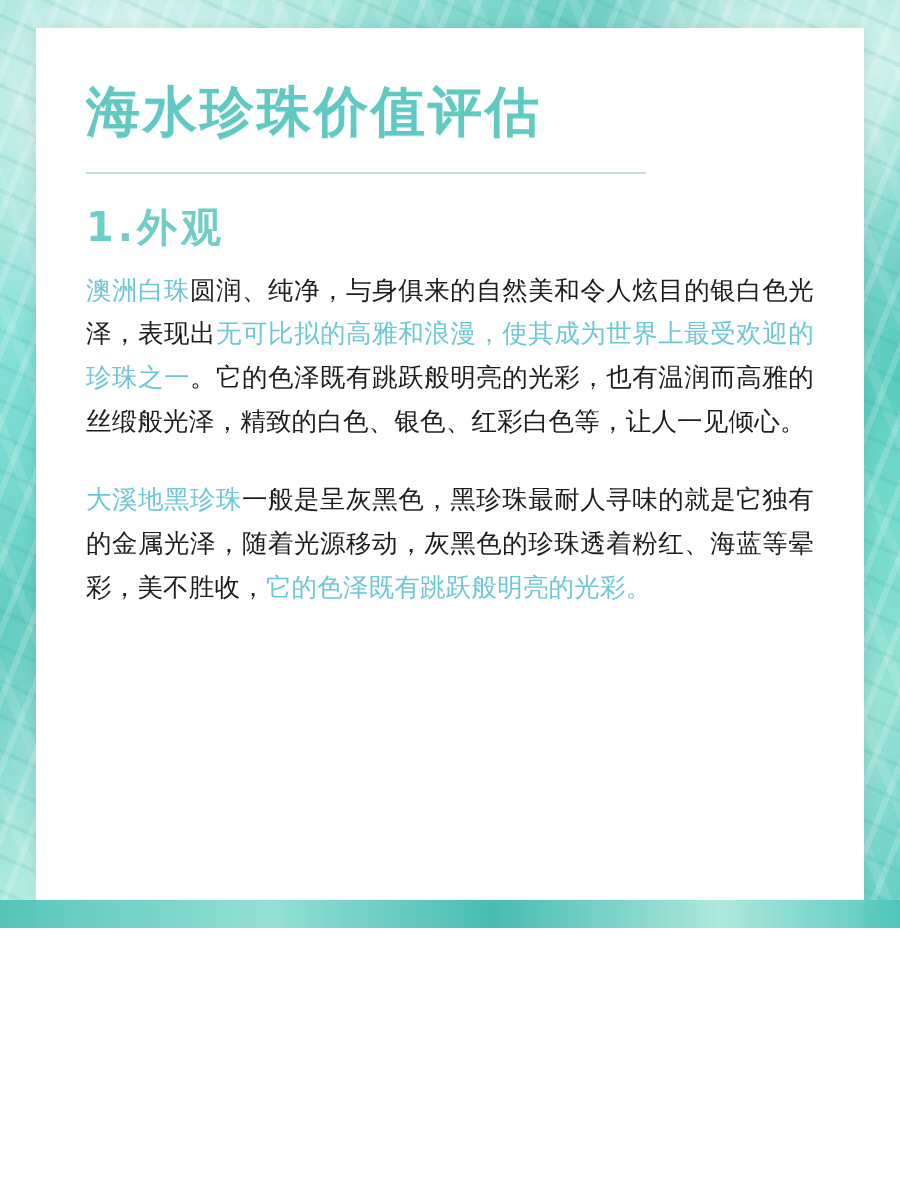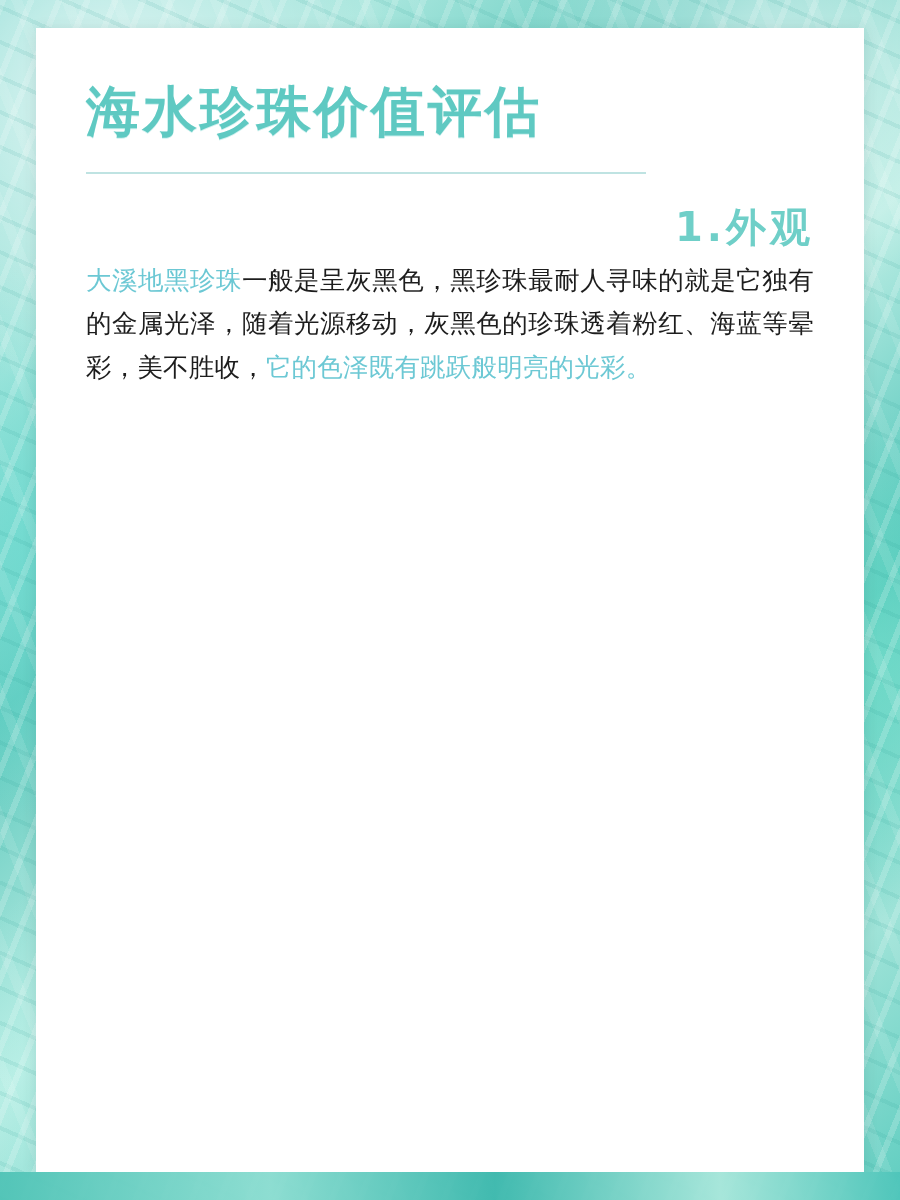--- a/index.html
+++ b/index.html
@@ -16,7 +16,7 @@
   .page {
     position: relative;
     width: 900px;
-    height: 1200px;
+    height: 928px;
     background:
       radial-gradient(circle at 12% 8%, rgba(255,255,255,0.75) 0%, rgba(255,255,255,0) 22%),
       radial-gradient(circle at 85% 5%, rgba(255,255,255,0.6) 0%, rgba(255,255,255,0) 18%),

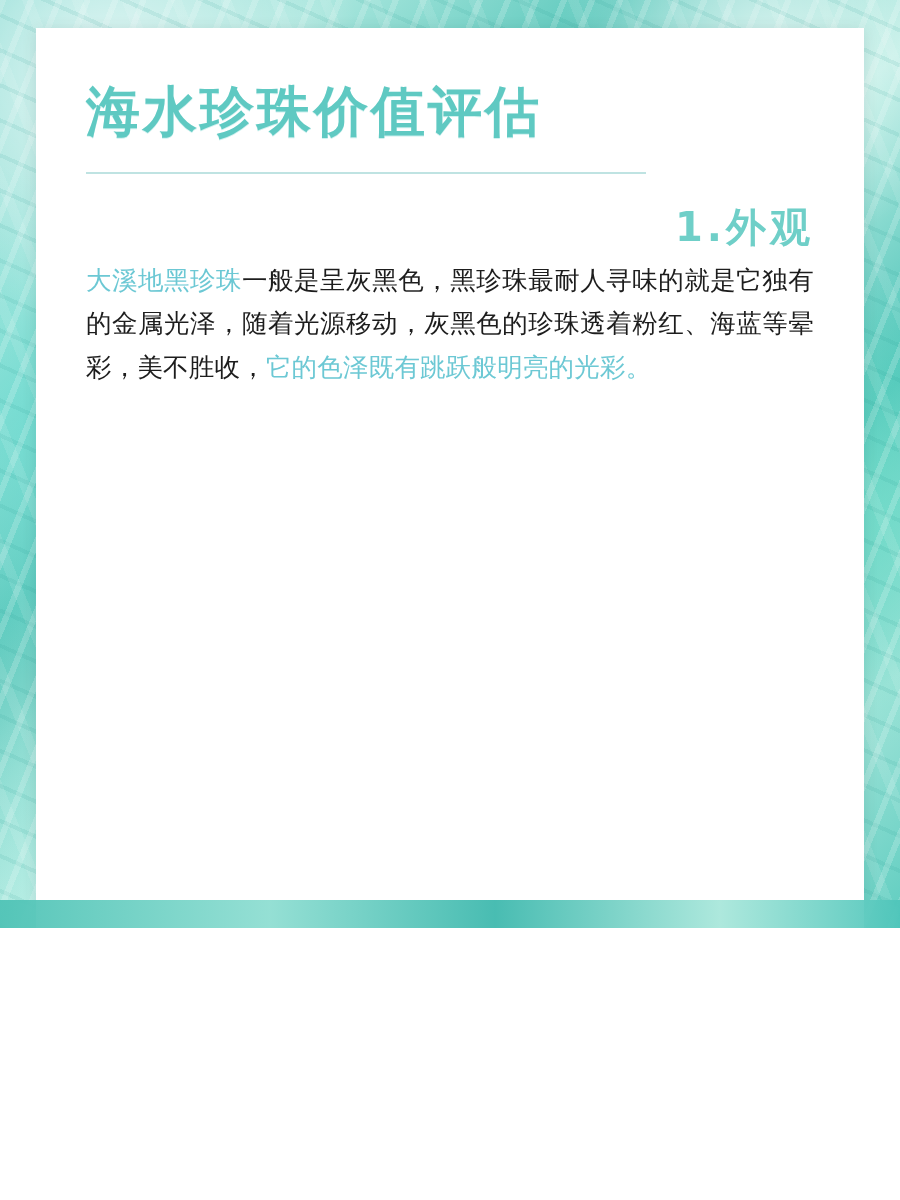--- a/index.html
+++ b/index.html
@@ -76,8 +76,7 @@
     font-size: 40px;
     letter-spacing: 4px;
     color: #6fcfc8;
-    margin: 26px 0 4px 0;
-    text-align: right;
+    margin: 26px 0 14px 0;
   }
 
   .para {

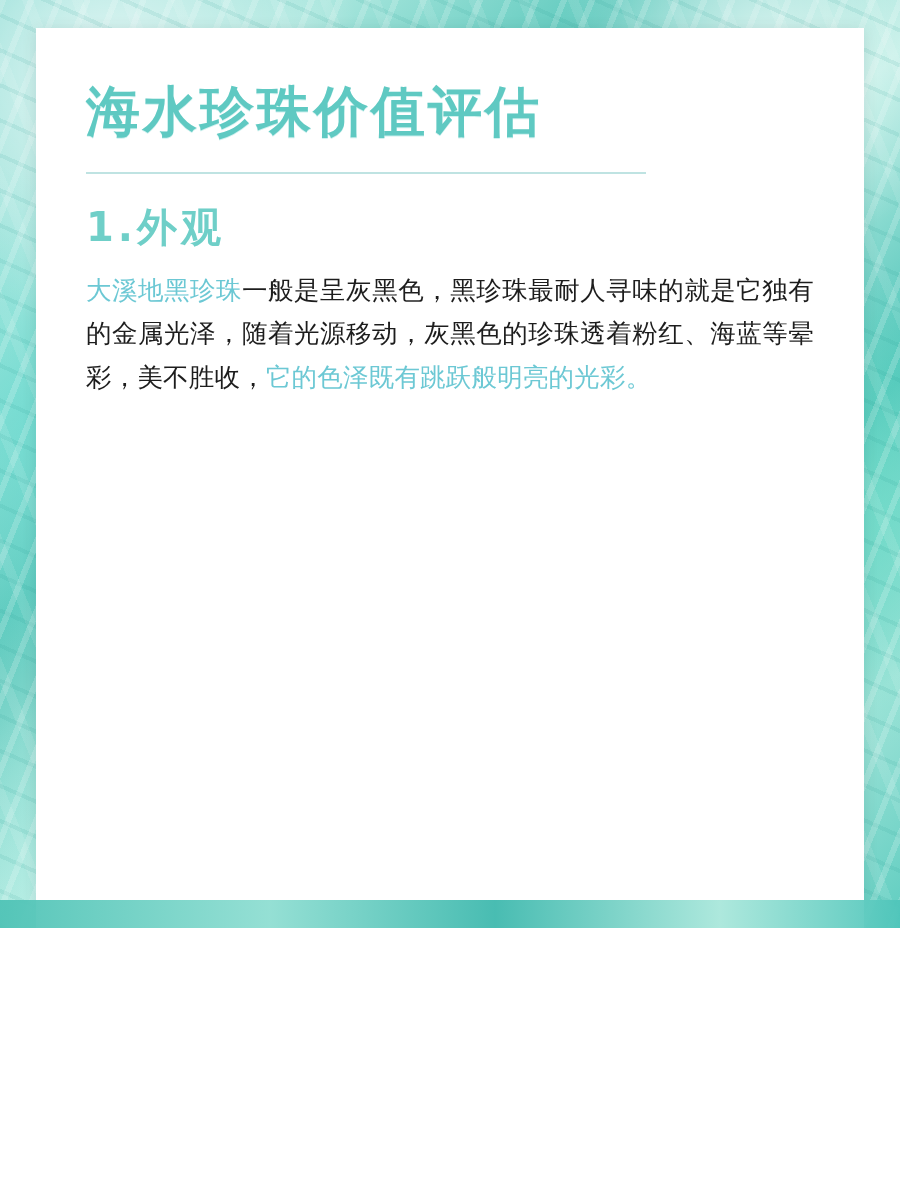--- a/index.html
+++ b/index.html
@@ -121,6 +121,9 @@
 
     <h2 class="section-heading">1.外观</h2>
 
+    <p class="para">
+      <span class="hl">澳洲白珠</span><span>圆润、纯净，与身俱来的自然美和令人炫目的银白色光泽，表现出</span><span class="hl-strong">无可比拟的高雅和浪漫，使其成为世界上最受欢迎的珍珠之一</span><span>。它的色泽既有跳跃般明亮的光彩，也有温润而高雅的丝缎般光泽，精致的白色、银色、红彩白色等，让人一见倾心。</span>
+    </p>
 
 
     <p class="para">

